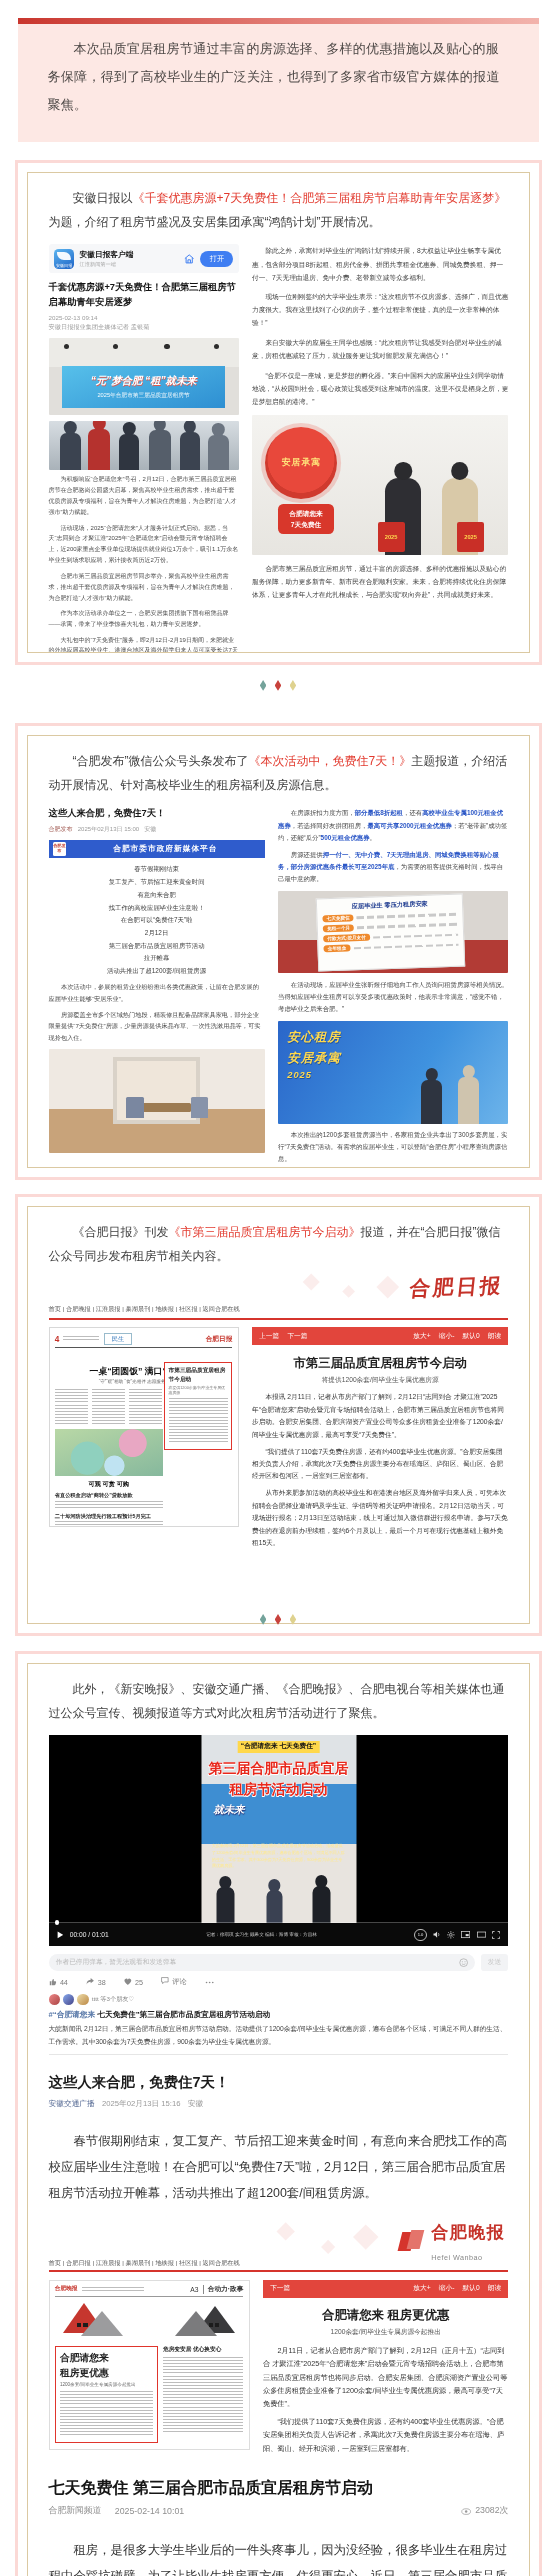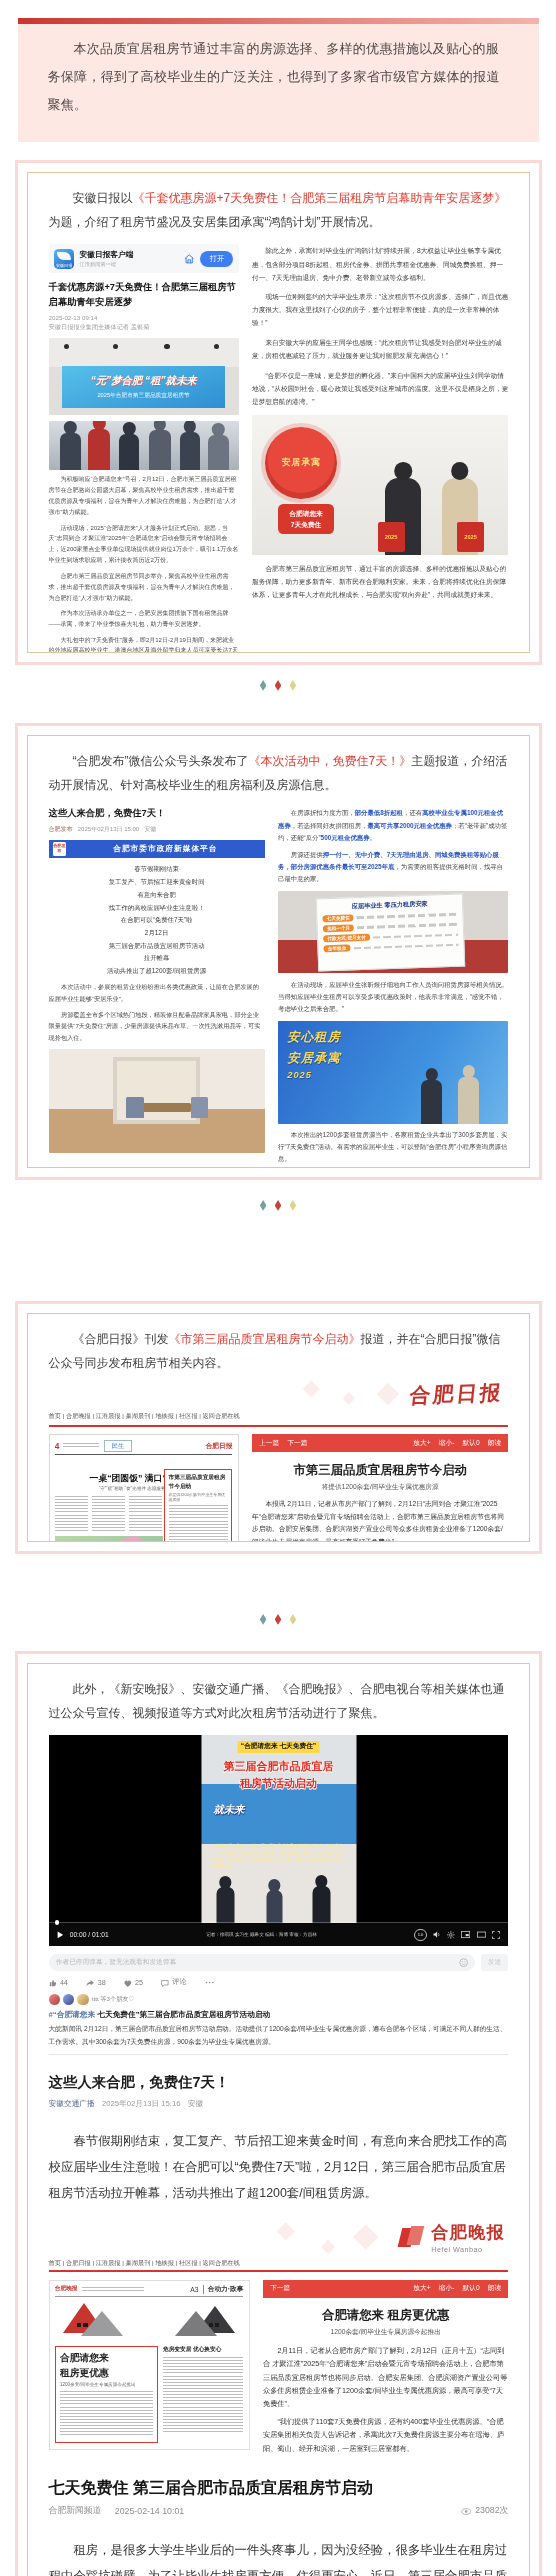--- a/index.html
+++ b/index.html
@@ -24,7 +24,7 @@
   .card-in{height:100%;box-sizing:border-box;border:0.5px solid #dbc9a2;padding:13.4px 20.6px;overflow:hidden;}
   #card1{top:160px;height:505px;}
   #card2{top:723px;height:457px;}
-  #card3{top:1301px;height:253px;}
+  #card3{top:1194px;height:442px;}
   #card4{top:1651px;height:1322px;}
   .intro{font-size:12px;color:#3e3e3e;line-height:1.95;text-indent:2em;margin:1px 0 10.3px;}
   .red{color:#e23a2e;}

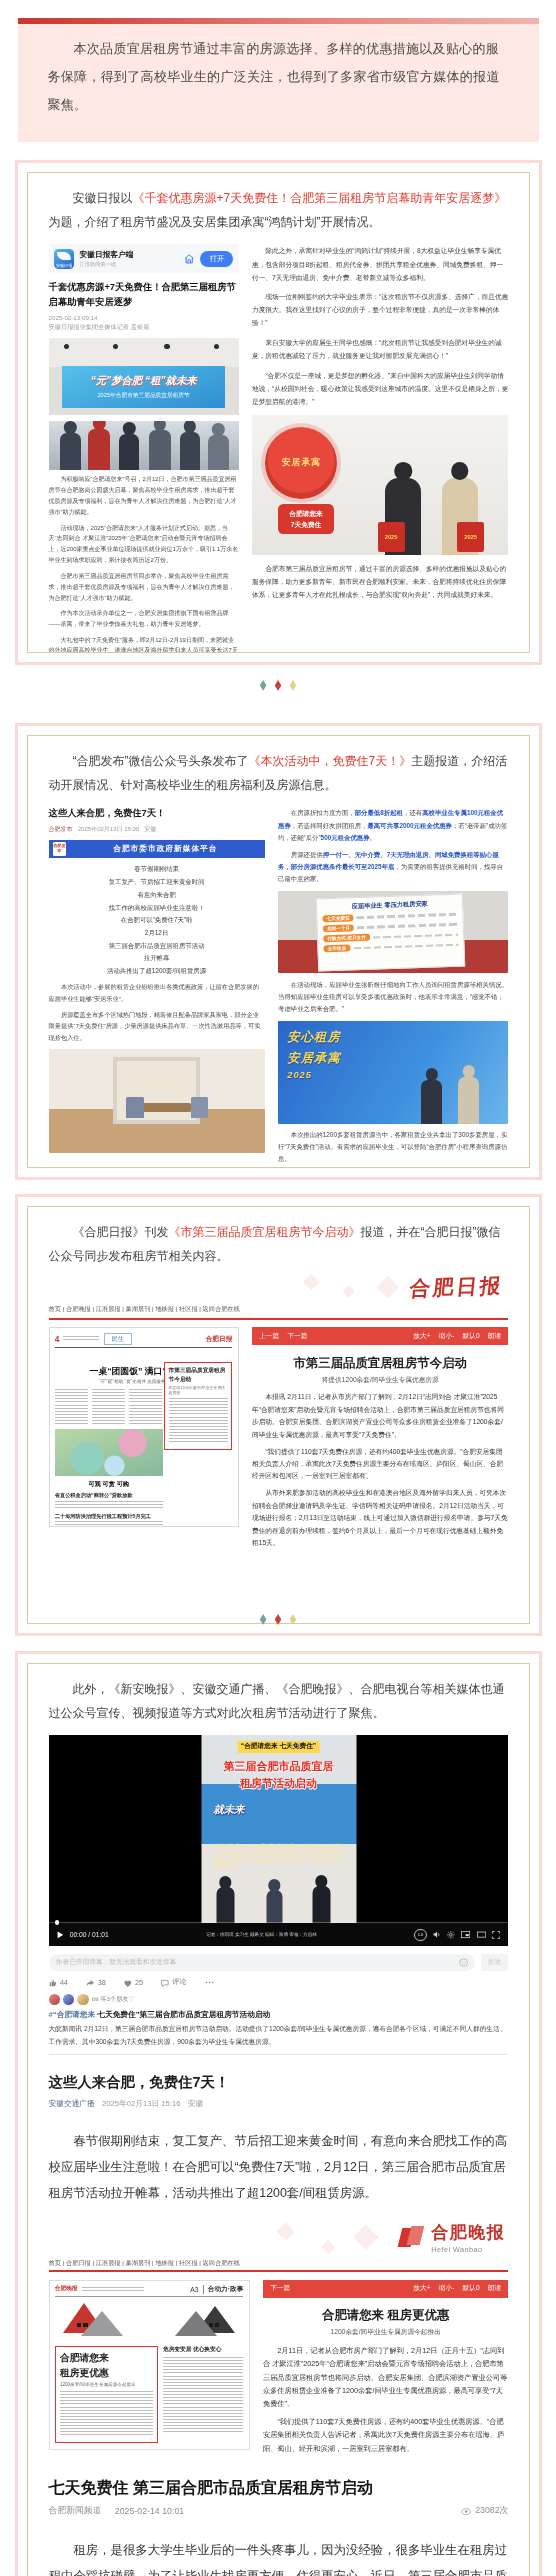--- a/index.html
+++ b/index.html
@@ -142,7 +142,7 @@
       background:linear-gradient(#dfe3e6 0 26%,#3e8ed2 26% 58%,#e8e4df 58% 100%);overflow:hidden;}
   .vchip{position:absolute;top:5.2px;left:50%;transform:translateX(-50%);background:#ffd84a;color:#111;
       font-size:6.7px;font-weight:bold;padding:1.5px 3.1px;white-space:nowrap;}
-  .vt{position:absolute;top:23px;width:100%;text-align:center;color:#e8281c;font-size:11px;font-weight:900;
+  .vt{position:absolute;top:23px;width:100%;text-align:center;color:#e8281c;font-size:14px;font-weight:900;
       line-height:1.5;text-shadow:-0.5px -0.5px 0 #fff,0.5px -0.5px 0 #fff,-0.5px 0.5px 0 #fff,0.5px 0.5px 0 #fff;}
   .vstore{position:absolute;top:36%;left:8%;color:#fff;font-style:italic;font-size:10.3px;font-weight:bold;
       text-shadow:0.5px 0.5px 1px #226;}

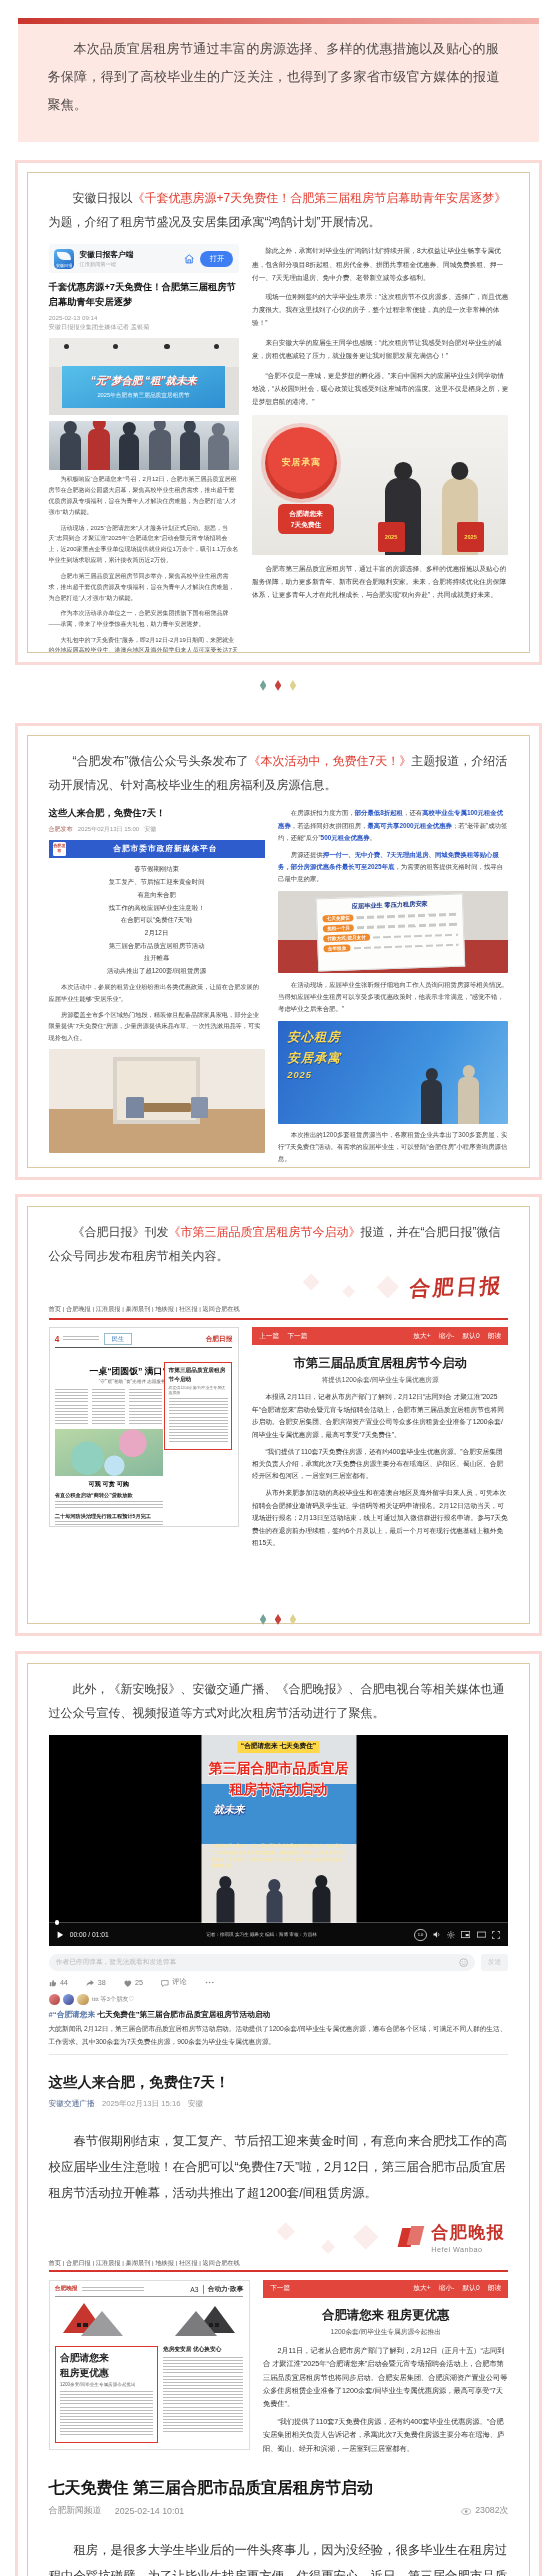--- a/index.html
+++ b/index.html
@@ -161,7 +161,7 @@
       padding:0 7.2px;color:#b9b9b9;font-size:6.7px;justify-content:space-between;}
   .dmk-send{color:#c6c6c6;font-size:6.7px;background:#f2f3f5;border-radius:3.1px;padding:4.1px 7.2px;}
   .social{display:flex;align-items:center;gap:18.5px;color:#7b7b7b;font-size:7.2px;margin-bottom:6.2px;}
-  .soc{display:flex;align-items:flex-end;gap:3.1px;}
+  .soc{display:flex;align-items:flex-start;gap:3.1px;}
   .friends{display:flex;align-items:center;gap:3.1px;font-size:6.2px;color:#888;margin-bottom:5.2px;}
   .av{width:11.3px;height:11.3px;border-radius:50%;}
   .hash{font-size:7.7px;font-weight:bold;color:#222;margin:1px 0 3.1px;}

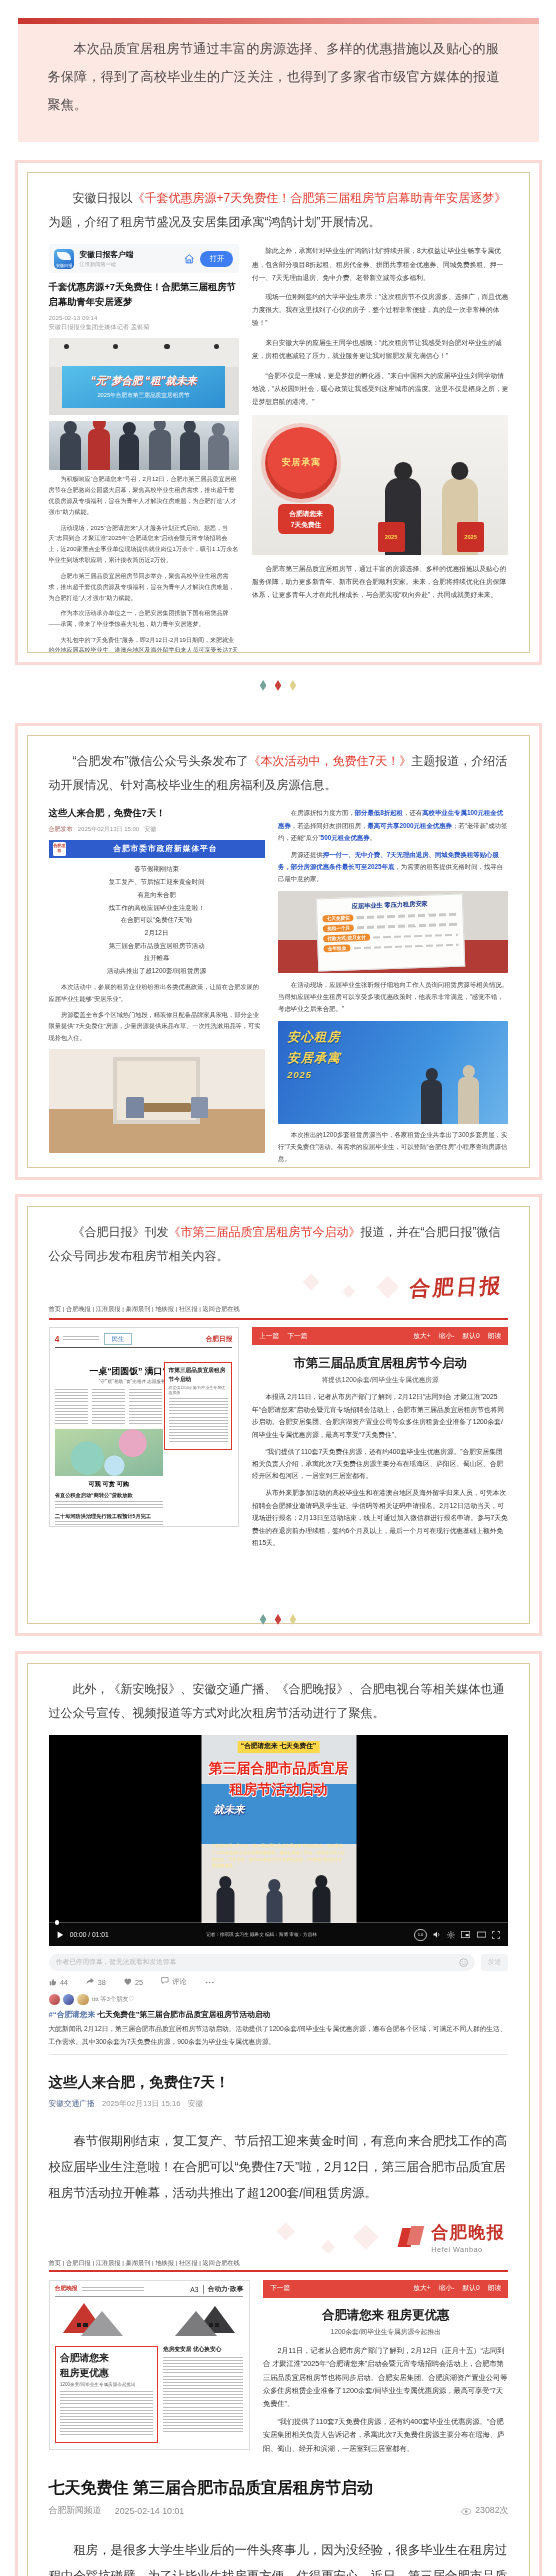--- a/index.html
+++ b/index.html
@@ -186,7 +186,7 @@
   .wb-mark::after{content:"";position:absolute;left:11.3px;top:2.1px;width:13.4px;height:18.5px;background:#e4746b;
       transform:skewX(-14deg);}
   .wb-cn{color:#c53229;font-size:17px;font-weight:bold;font-family:"DejaVu Serif",serif;letter-spacing:1.5px;}
-  .wb-en{font-size:7.2px;color:#888;letter-spacing:0.5px;margin-top:1px;}
+  .wb-en{font-size:7.2px;color:#888;letter-spacing:0.5px;margin-top:9px;}
   .wb-nav{position:absolute;left:0;bottom:2.1px;font-size:6.2px;color:#555;}
   .np2{width:201px;flex:none;border:0.5px solid #ddd;background:#fff;height:170px;box-sizing:border-box;
       padding:4.1px 5.2px;position:relative;overflow:hidden;}

